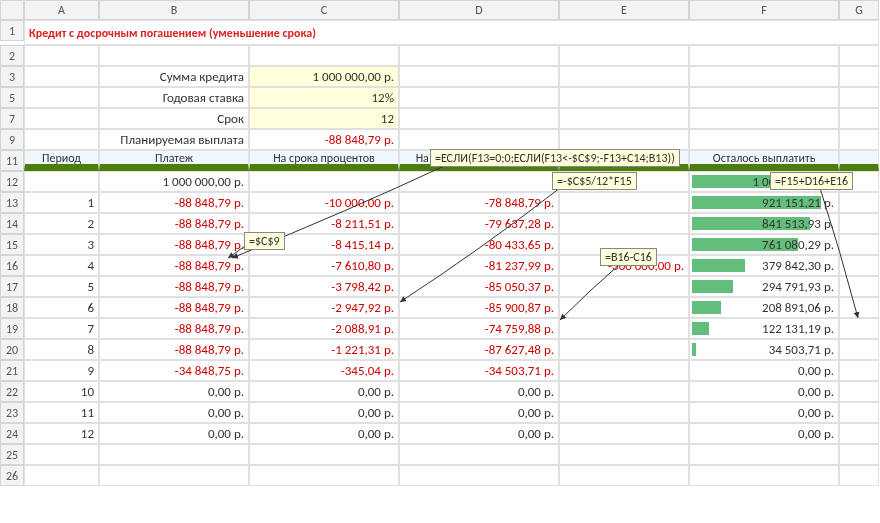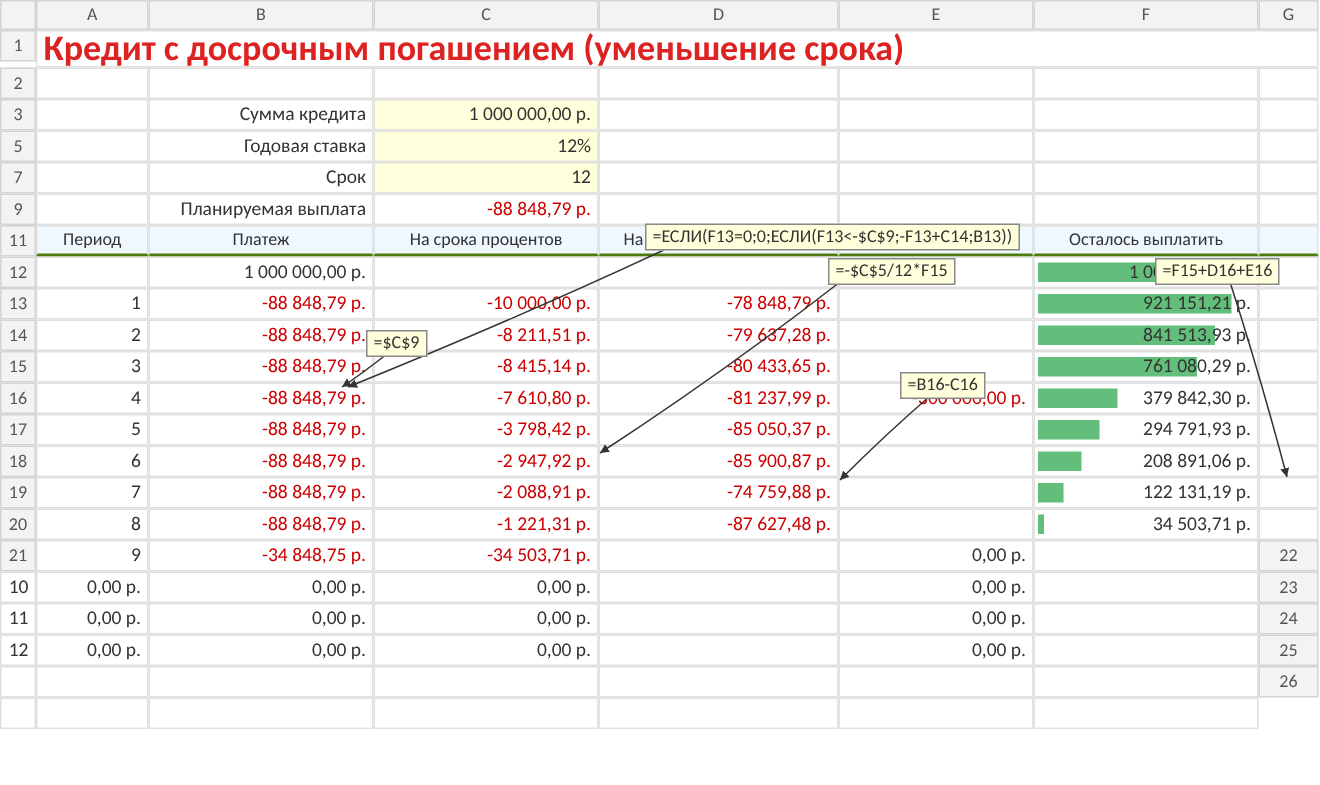--- a/index.html
+++ b/index.html
@@ -40,7 +40,7 @@
   }
   .title-cell {
     color: #d22;
-    font-size: 24px;
+    font-size: 12px;
     font-weight: bold;
     height: 25px;
     justify-content: flex-start;

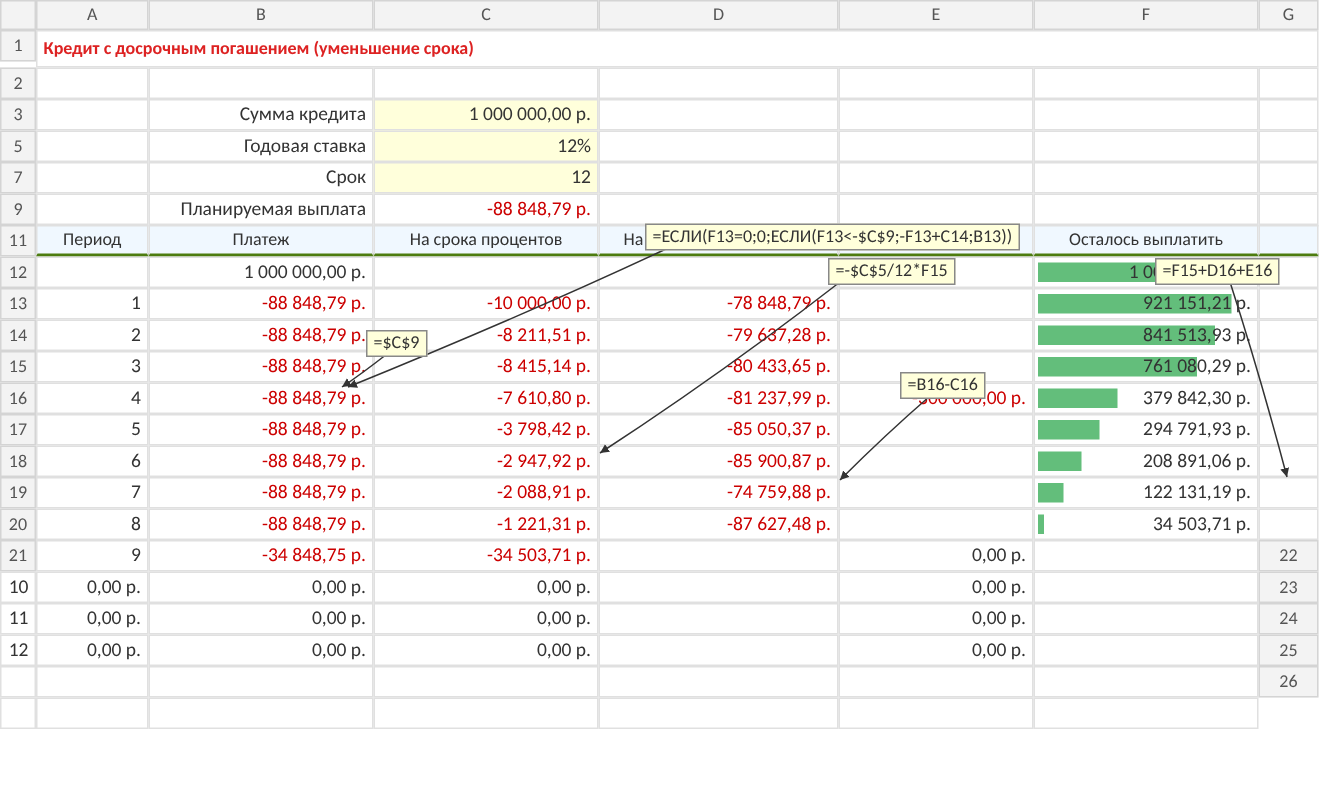--- a/index.html
+++ b/index.html
@@ -50,7 +50,7 @@
   .red { color: #cc0000; }
   .col-hdr {
     background: #f0f8ff;
-    border-bottom: 2px solid #4d7c0f;
+    border-bottom: 7px solid #4d7c0f;
     justify-content: center;
     font-size: 12px;
   }

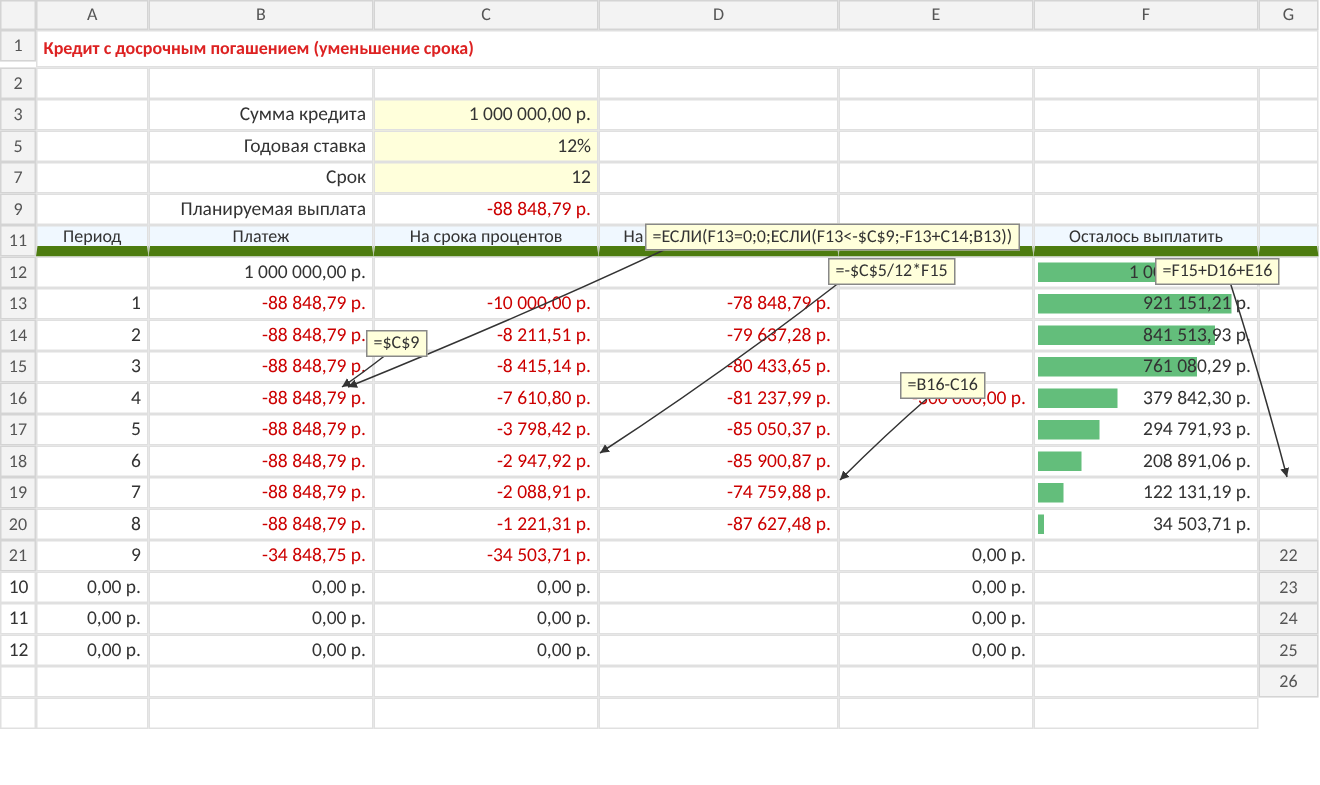--- a/index.html
+++ b/index.html
@@ -305,7 +305,7 @@
     <div class="cell"></div>
   </div>
 
-<div class="callout" style="left:244px; top:220px;text-align:right;">=$C$9</div>
+<div class="callout" style="left:244px; top:232px;text-align:right;">=$C$9</div>
 <div class="callout" style="left:430px; top:149px;">=ЕСЛИ(F13=0;0;ЕСЛИ(F13&lt;-$C$9;-F13+C14;B13))</div>
 <div class="callout" style="left:552px; top:172px;text-align:right;">=-$C$5/12*F15</div>
 <div class="callout" style="left:770px; top:172px;">=F15+D16+E16</div>

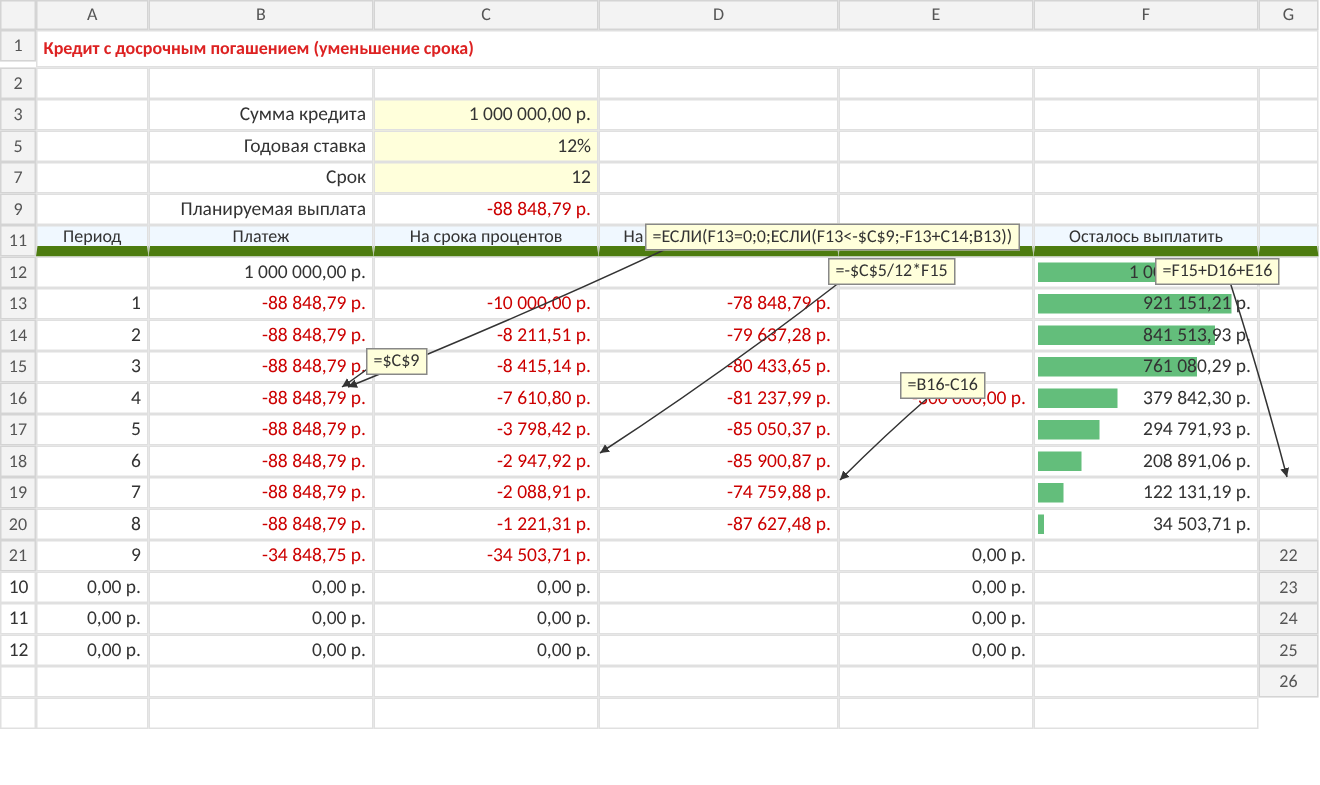--- a/index.html
+++ b/index.html
@@ -247,6 +247,7 @@
     <div class="rownum">21</div>
     <div class="cell">9</div>
     <div class="cell red">-34 848,75 р.</div>
+    <div class="cell red">-345,04 р.</div>
     <div class="cell red">-34 503,71 р.</div>
     <div class="cell red"></div>
     <div class="cell bar-cell">

